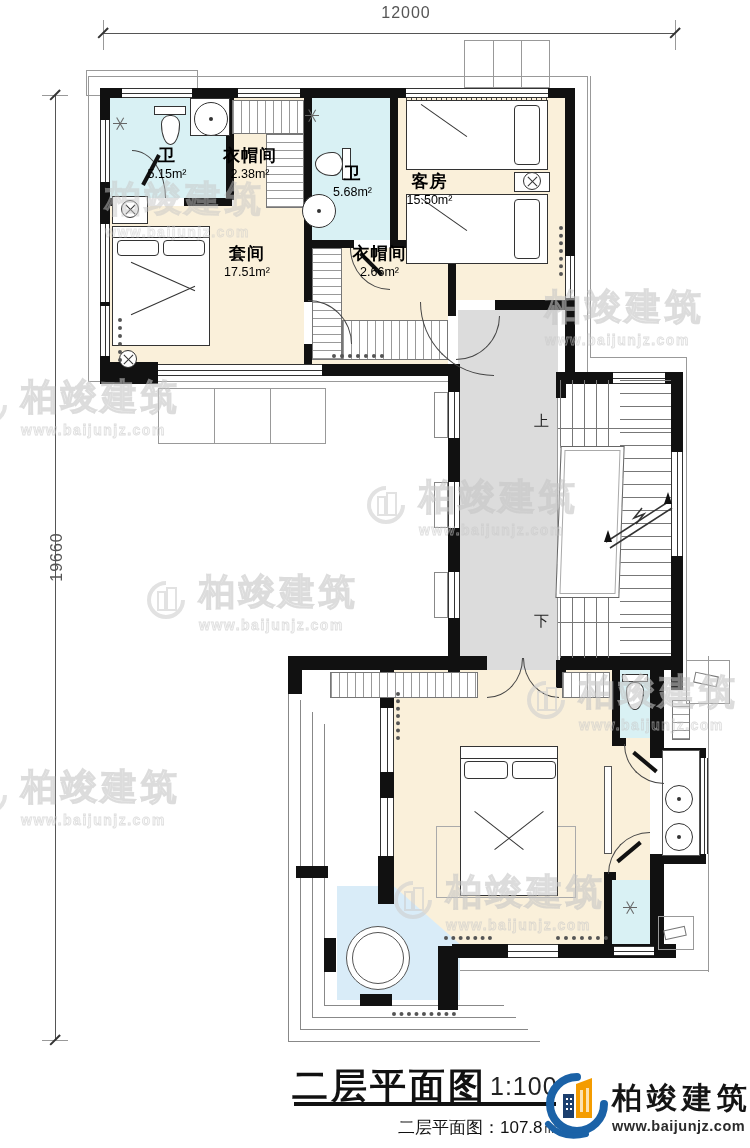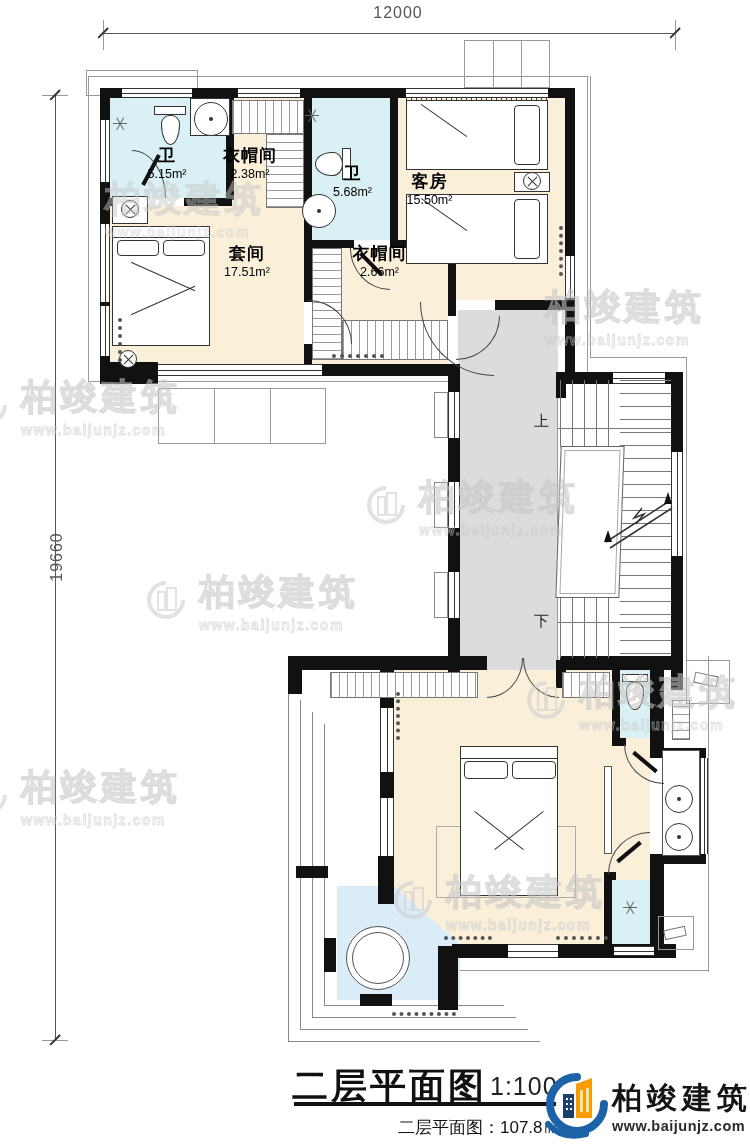--- a/index.html
+++ b/index.html
@@ -60,7 +60,7 @@
     <i class="ln" style="left:103px;top:33px;width:572px;height:1px;background:#555"></i>
     <i class="tk" style="left:96px;top:32px"></i>
     <i class="tk" style="left:668px;top:32px"></i>
-    <div class="dimtxt" style="left:328px;top:4px;width:140px">12000</div>
+    <div class="dimtxt" style="left:336px;top:4px;width:140px">12000</div>
   </div>
   <div>
     <i class="ln" style="left:42px;top:95px;width:26px;height:1px"></i>

